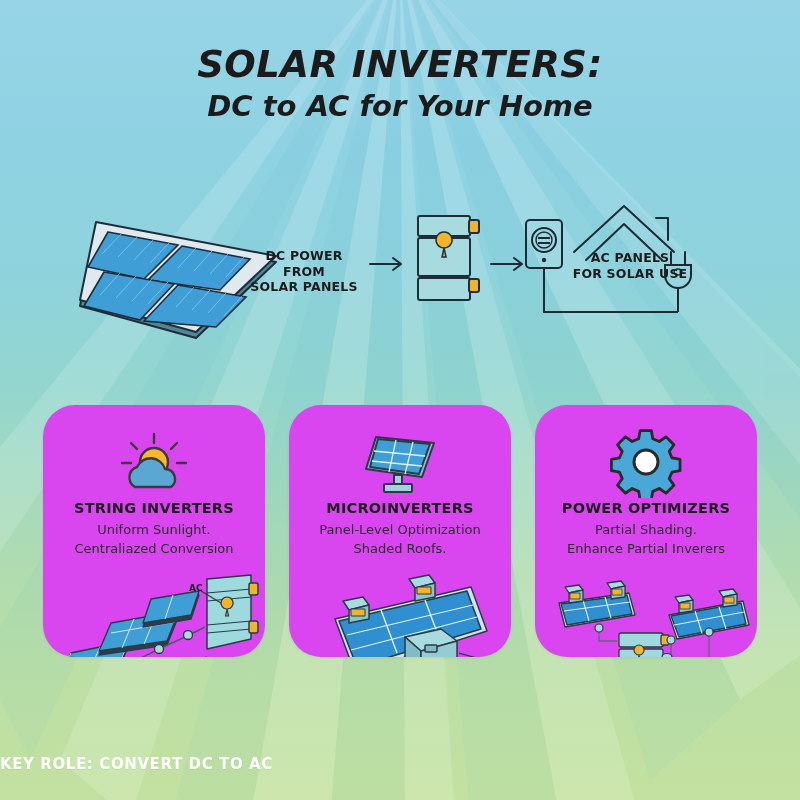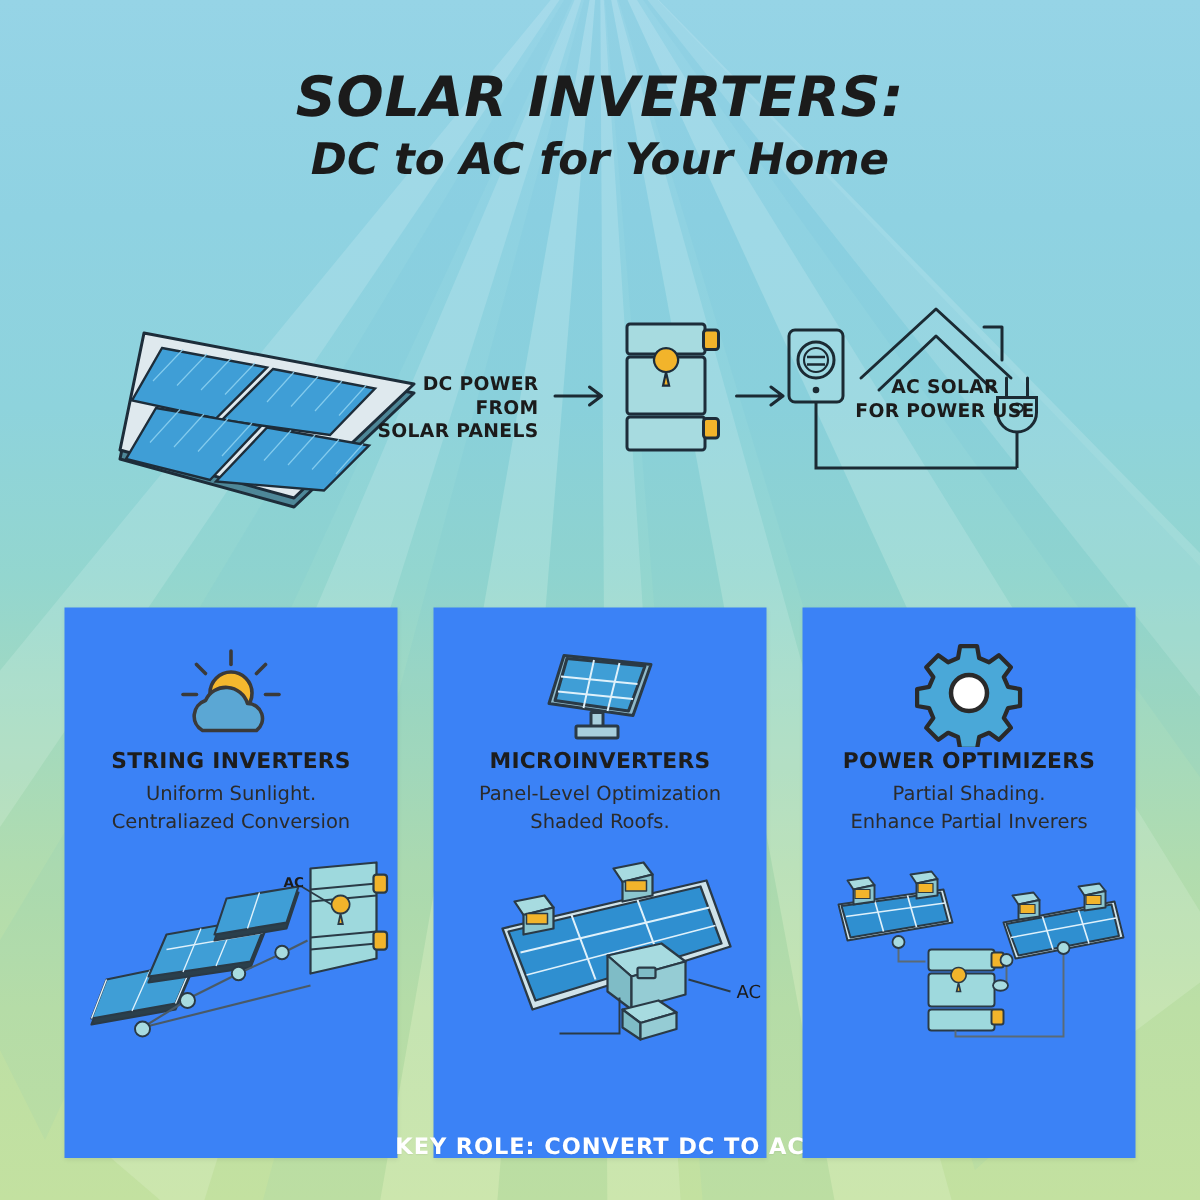--- a/index.html
+++ b/index.html
@@ -42,7 +42,7 @@
   .flow{position:absolute;left:0;top:190px;width:800px;height:170px;}
   .flow-label{
     position:absolute;font-weight:bold;font-size:12.5px;color:#1b1b1b;
-    line-height:1.25;letter-spacing:.2px;text-align:right;
+    line-height:1.25;letter-spacing:.2px;text-align:center;
     font-family:"DejaVu Sans", sans-serif;
   }
   .flow-label.center{text-align:center;}

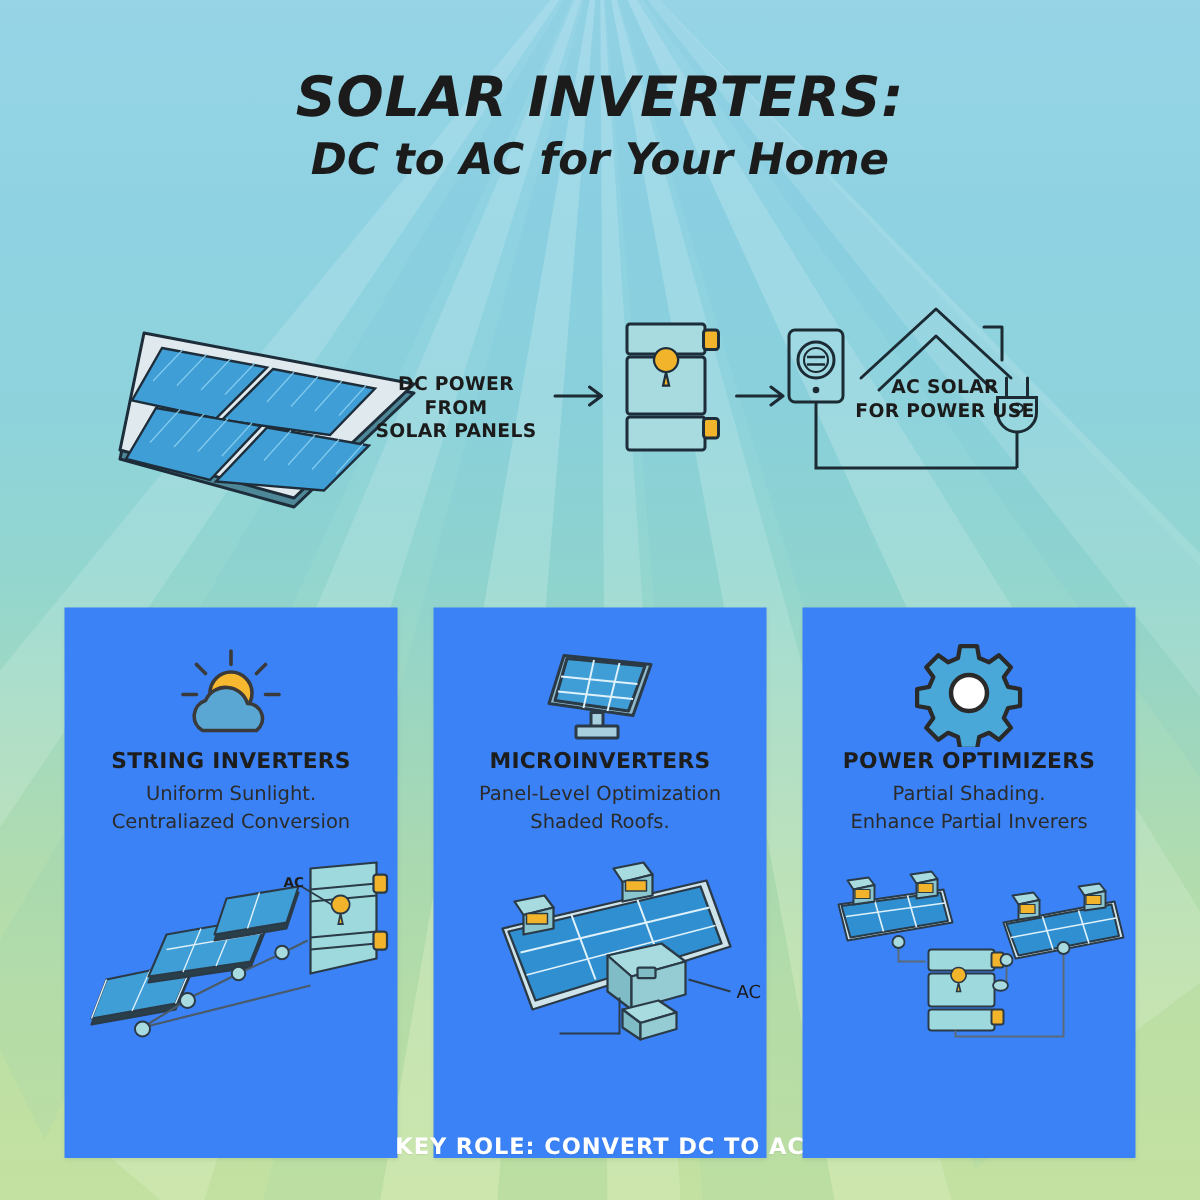--- a/index.html
+++ b/index.html
@@ -184,7 +184,7 @@
     </svg>
 
     <div class="flow-label center" style="left:570px;top:60px;width:120px;">
-      <div>AC SOLAR</div>
+      <div>AC PANELS</div>
       <div>FOR POWER USE</div>
     </div>
   </div>

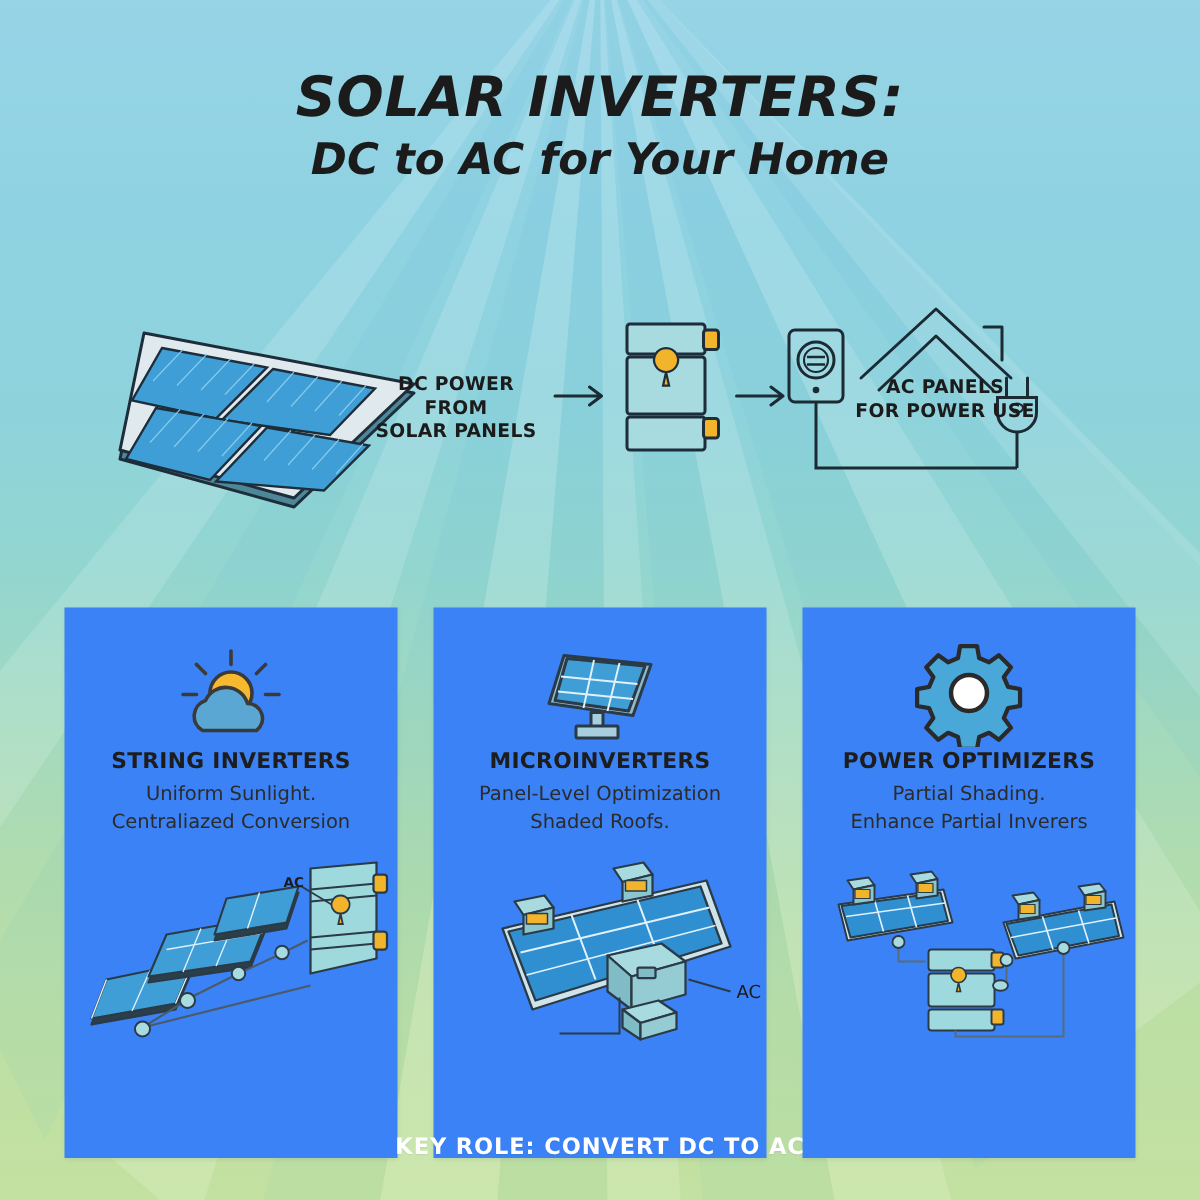--- a/index.html
+++ b/index.html
@@ -185,7 +185,7 @@
 
     <div class="flow-label center" style="left:570px;top:60px;width:120px;">
       <div>AC PANELS</div>
-      <div>FOR POWER USE</div>
+      <div>FOR SOLAR USE</div>
     </div>
   </div>
 

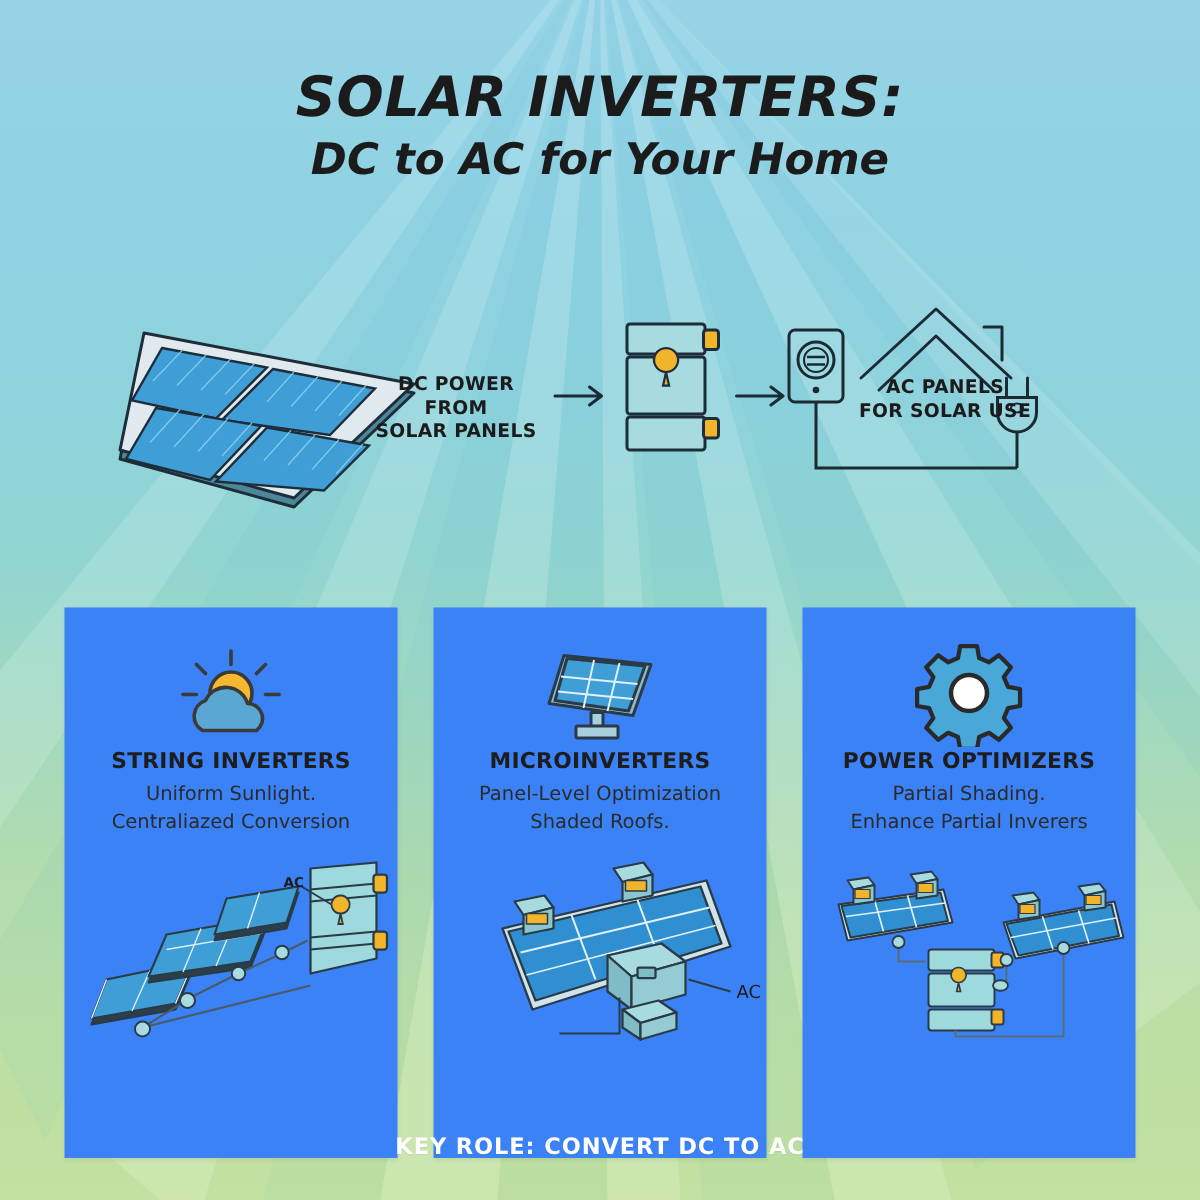--- a/index.html
+++ b/index.html
@@ -51,9 +51,10 @@
   .cards{position:absolute;left:43px;top:405px;width:714px;height:322px;
          display:flex;justify-content:space-between;}
   .card{
-    width:222px;height:367px;background:#3b82f6;
+    width:222px;height:252px;background:#d946ef;
     position:relative;overflow:hidden;
     box-shadow:0 1px 3px rgba(0,0,0,.07);
+    border-radius:32px;
   }
   .card-icon{position:absolute;left:0;right:0;top:20px;height:74px;
              display:flex;align-items:center;justify-content:center;}

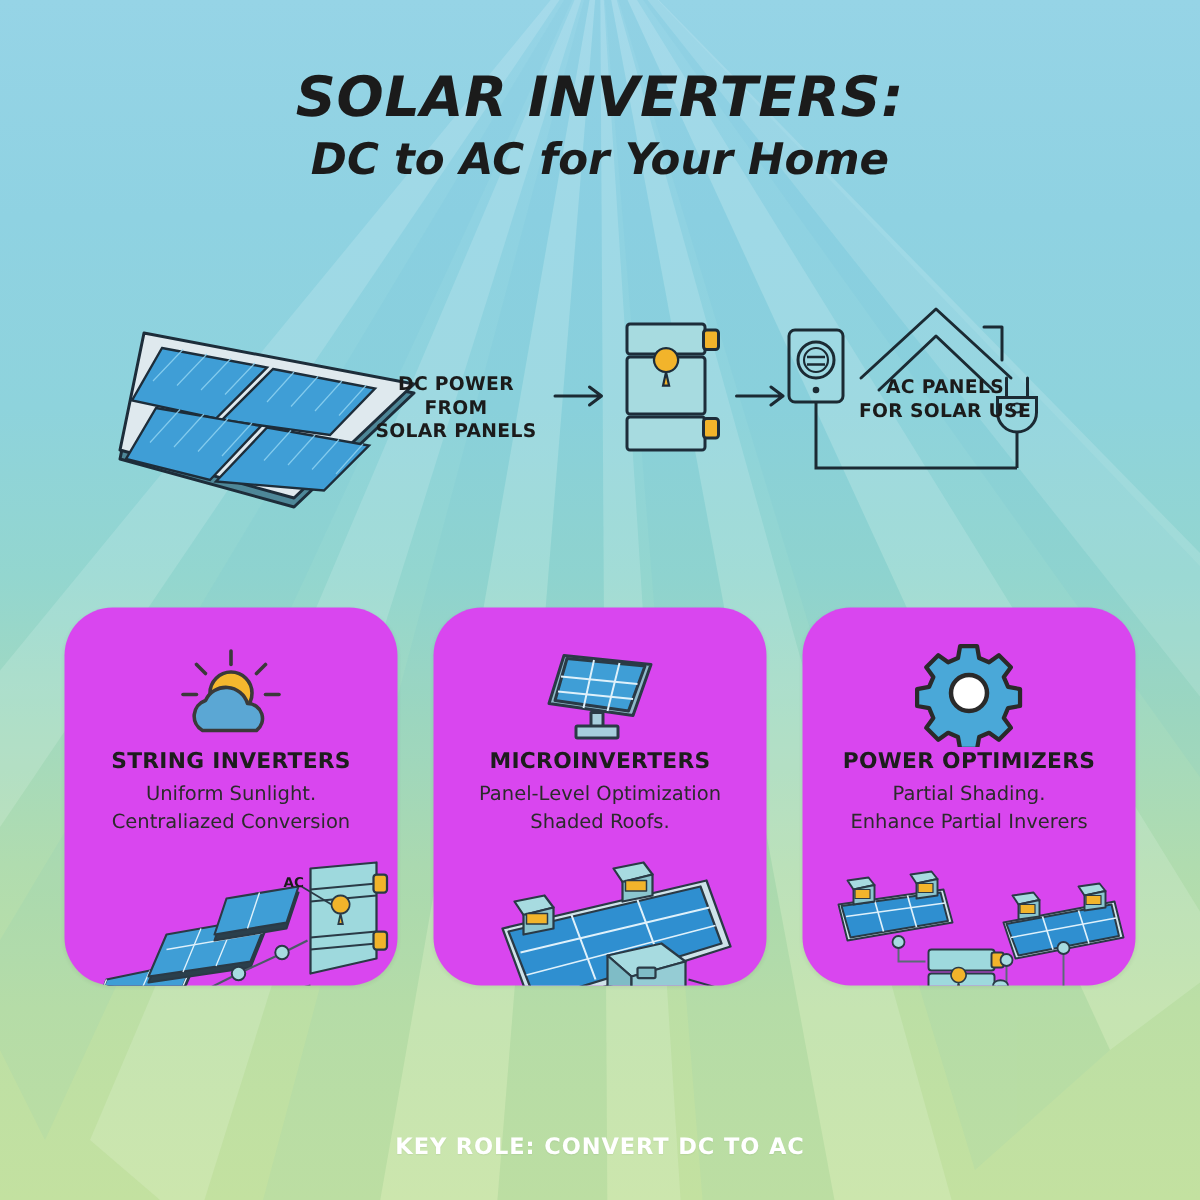--- a/index.html
+++ b/index.html
@@ -74,7 +74,7 @@
   
   .footer{
     position:absolute;left:0;bottom:0;width:800px;height:73px;
-    display:flex;align-items:center;justify-content:center;
+    display:flex;align-items:center;
   }
   .footer-text{
     color:#ffffff;font-weight:bold;font-size:15px;letter-spacing:.6px;

